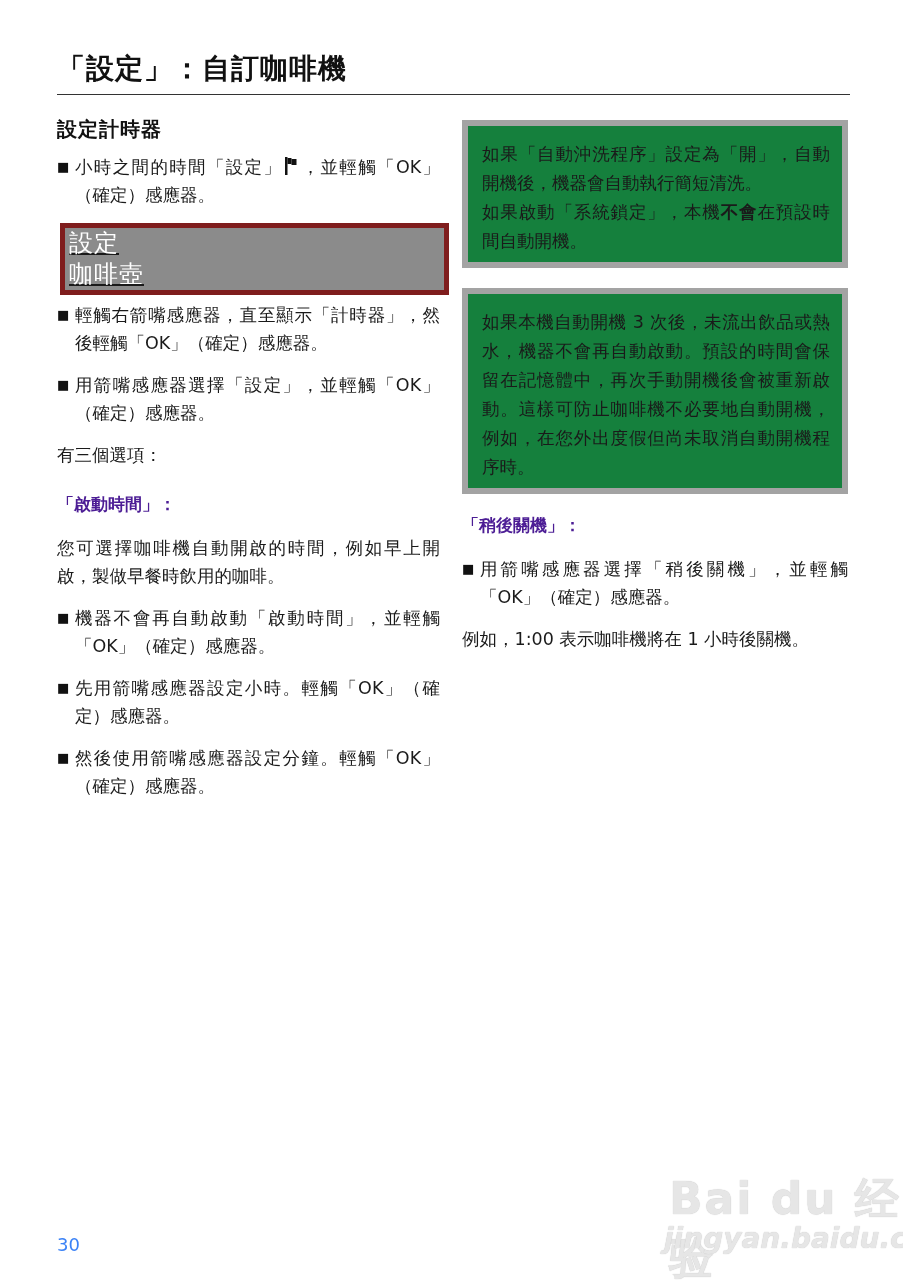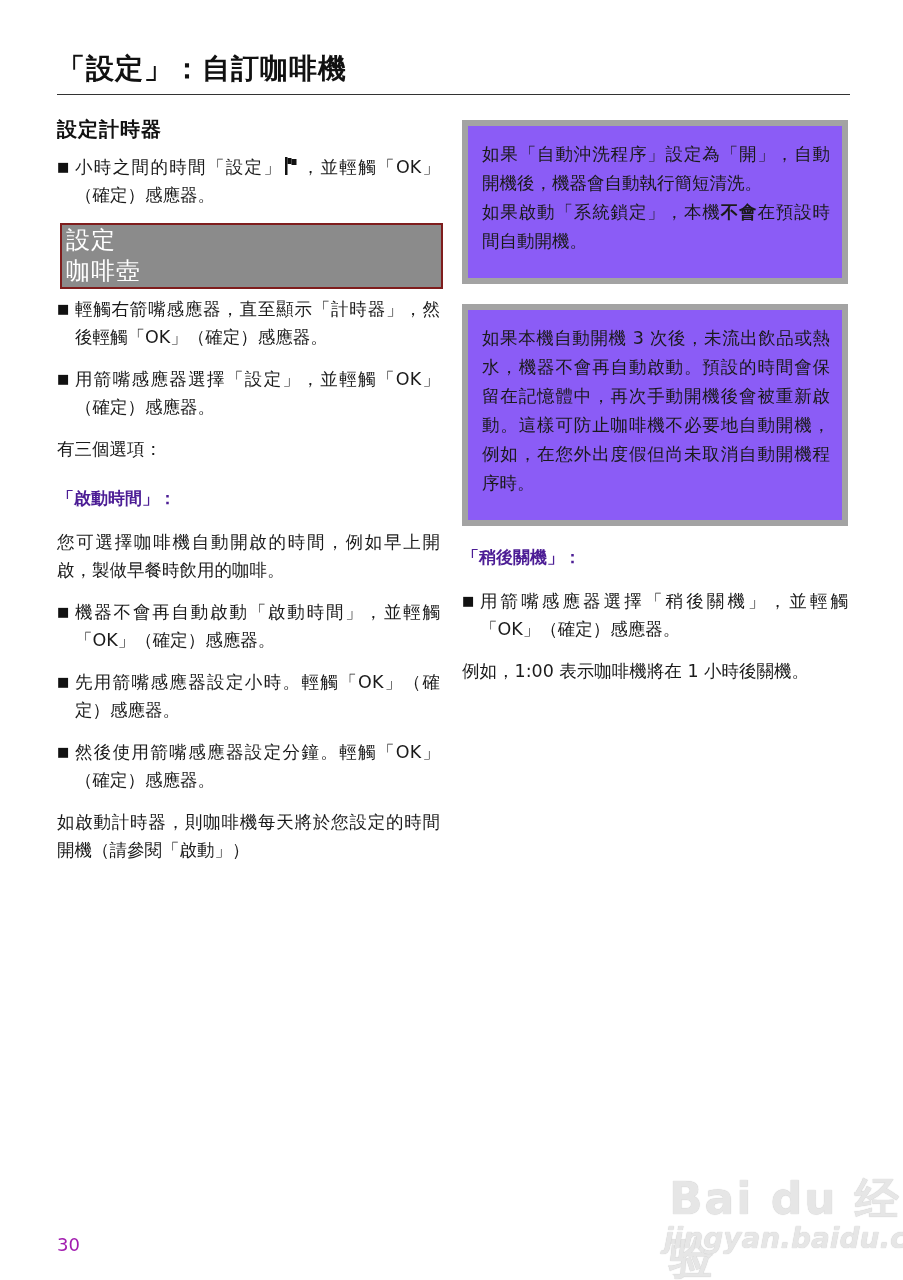--- a/index.html
+++ b/index.html
@@ -32,8 +32,8 @@
   .menu-row.sel { background: #ffffff; color: #000000; border-top: 1px solid #8b8b8b; border-bottom: 1px solid #8b8b8b; }
 
   .note-box {
-    border: 6px solid #a3a3a3; background: #8b5cf6;
-    padding: 14px 12px 22px 14px; margin-bottom: 20px;
+    border: 6px solid #a3a3a3; background: #15803d;
+    padding: 14px 12px 6px 14px; margin-bottom: 20px;
     font-size: 17.5px; line-height: 29px; text-align: justify;
   }
   .note-box p { margin: 0; }

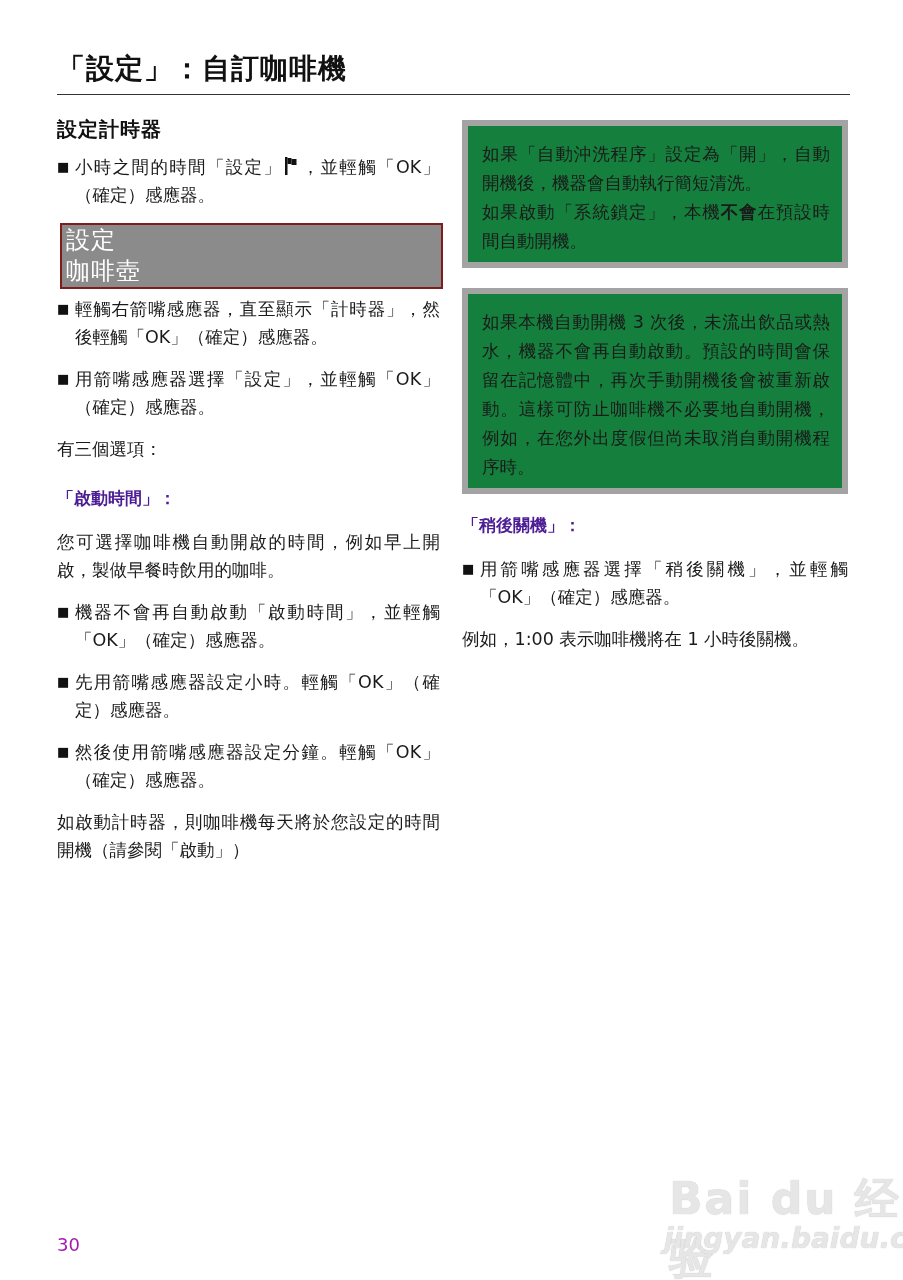--- a/index.html
+++ b/index.html
@@ -26,7 +26,7 @@
   .bullet .txt { flex: 1; text-align: justify; }
   .flag { display: inline-block; width: 14px; height: 18px; vertical-align: -2px; margin: 0 2px; }
 
-  .menu { width: 379px; margin: 12px 0 6px 3px; border: 2px solid #7f1d1d; }
+  .menu { width: 379px; margin: 12px 0 6px 3px; border: 5px solid #7f1d1d; text-decoration: underline; }
   .menu-row { height: 31px; font-size: 24px; line-height: 31px; padding-left: 4px; letter-spacing: 1px; }
   .menu-row.gray { background: #8b8b8b; color: #ffffff; }
   .menu-row.sel { background: #ffffff; color: #000000; border-top: 1px solid #8b8b8b; border-bottom: 1px solid #8b8b8b; }

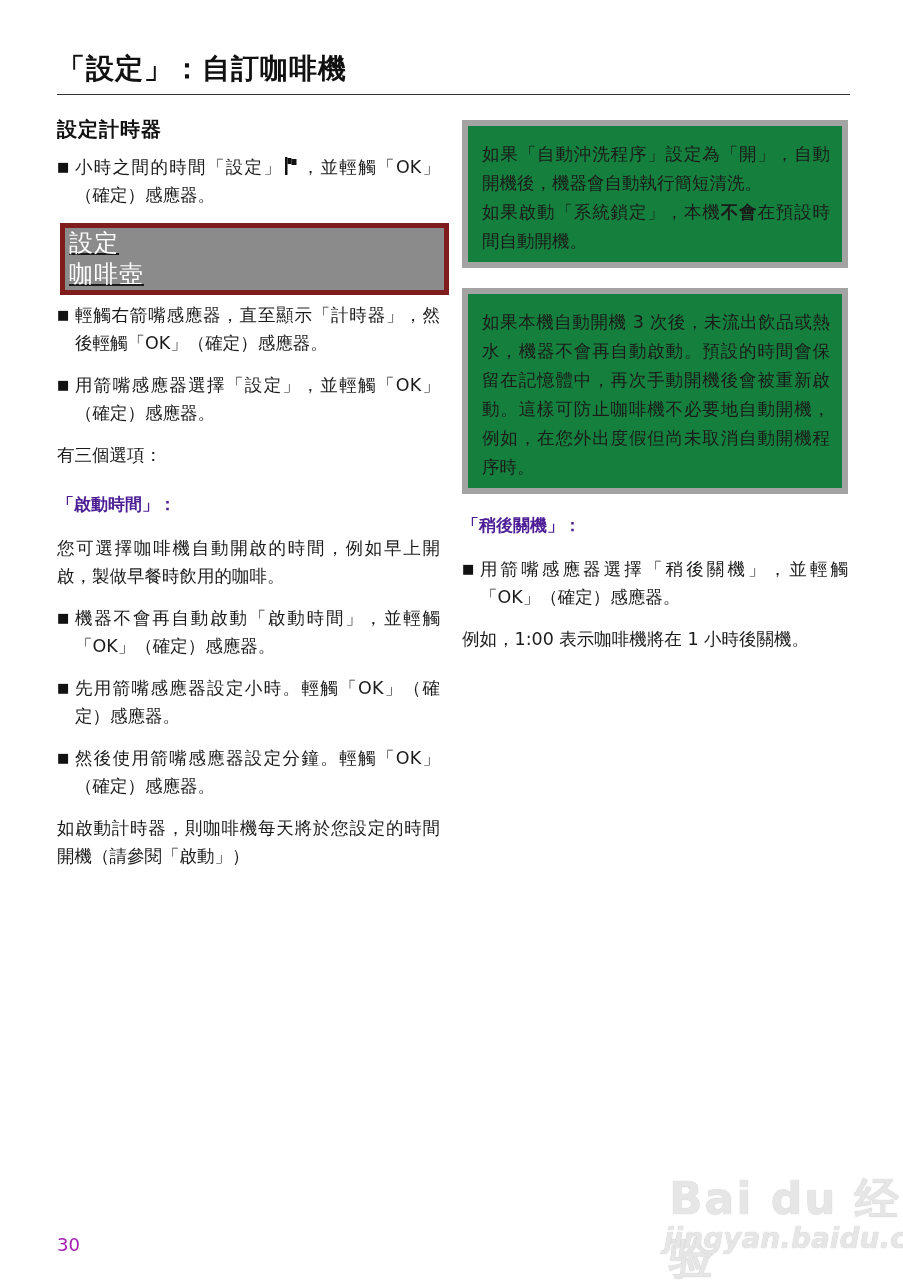--- a/index.html
+++ b/index.html
@@ -98,7 +98,6 @@
     <span class="txt">然後使用箭嘴感應器設定分鐘。輕觸「OK」（確定）感應器。</span>
   </div>
 
-  <p class="para">如啟動計時器，則咖啡機每天將於您設定的時間開機（請參閱「啟動」）</p>
 </div>
 
 <div class="col-right">

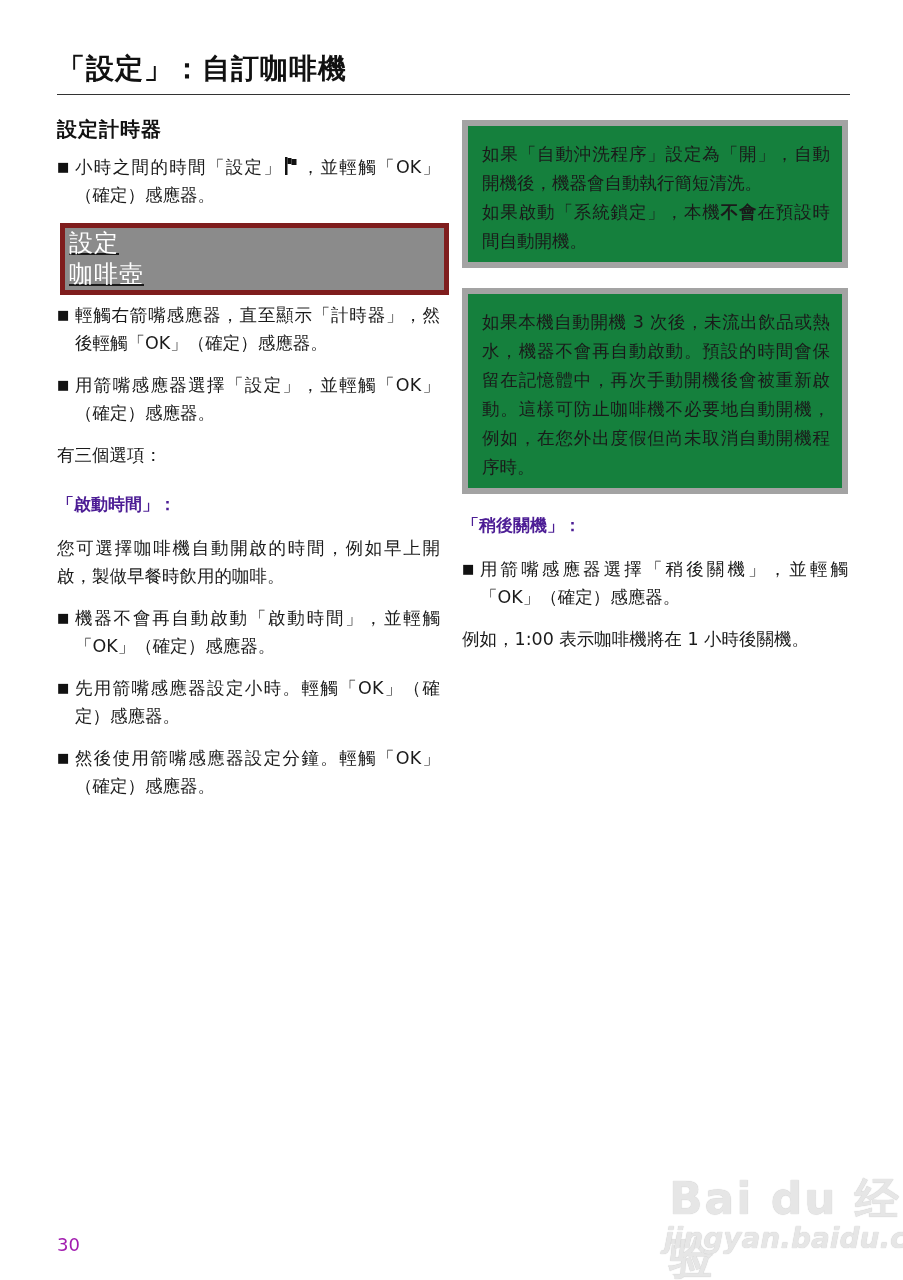--- a/index.html
+++ b/index.html
@@ -44,7 +44,7 @@
   }
   .wm-brand { position: absolute; left: 5px; top: 20px; font-size: 44px; letter-spacing: 2px; }
   .wm-url { position: absolute; left: 0; top: 72px; font-size: 28px; font-style: italic; }
-  .page-number { position: absolute; left: 57px; top: 1234px; font-size: 18px; color: #a21caf; }
+  .page-number { position: absolute; left: 57px; top: 1234px; font-size: 18px; color: #3b82f6; }
 </style>
 </head>
 <body>

